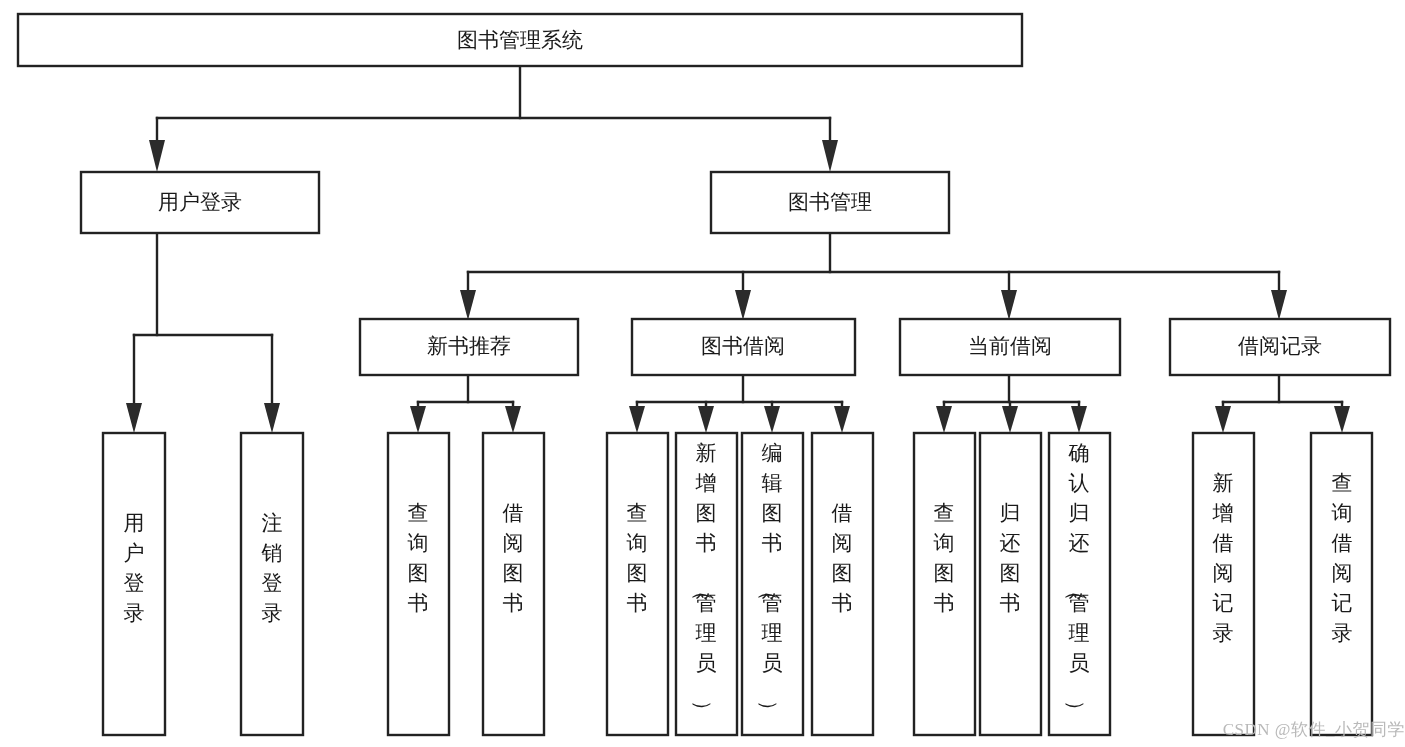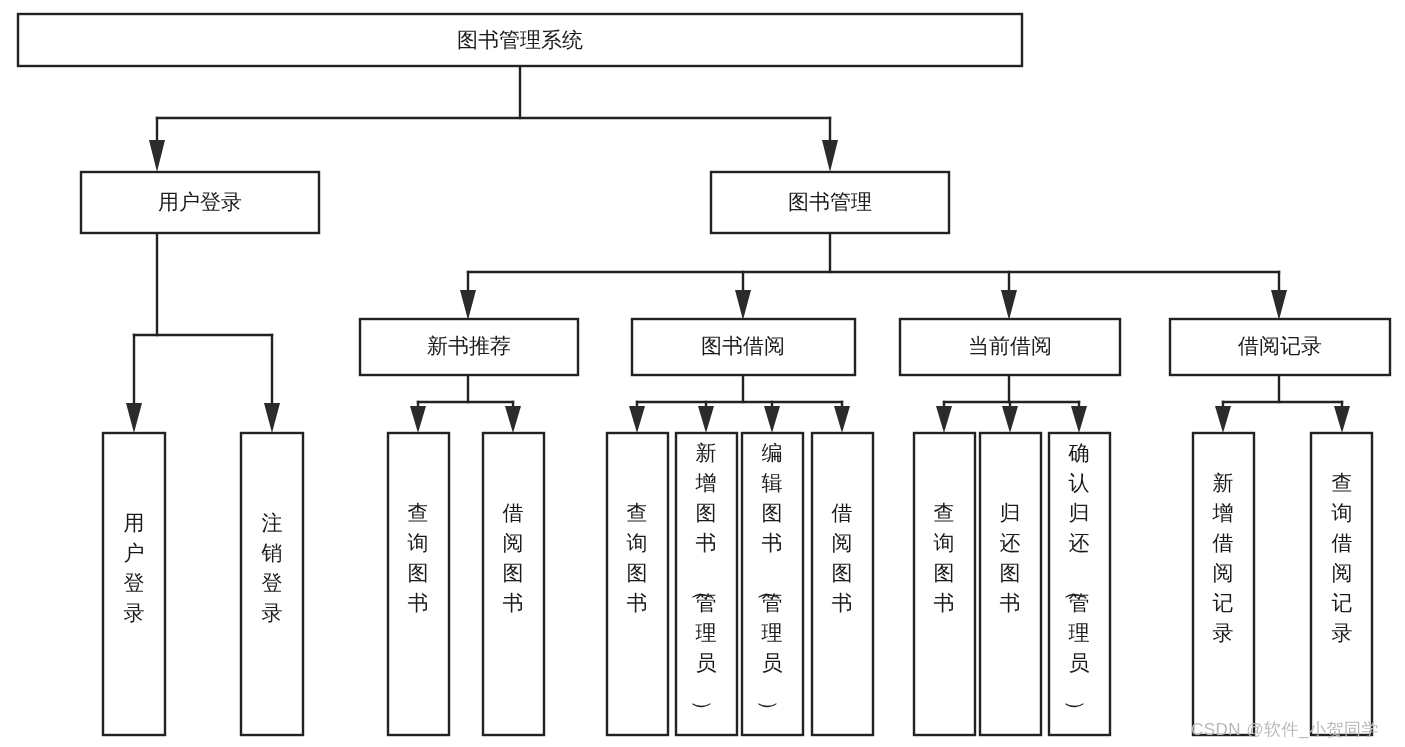--- a/index.html
+++ b/index.html
@@ -57,9 +57,9 @@
   }
   .watermark {
     position: absolute;
-    right: 26px;
+    right: 0;
     bottom: 6px;
-    font-family: Liberation Sans, sans-serif;
+    font-family: Liberation Serif, serif;
     font-size: 17px;
     color: #b9b9b9;
     letter-spacing: 0.5px;

